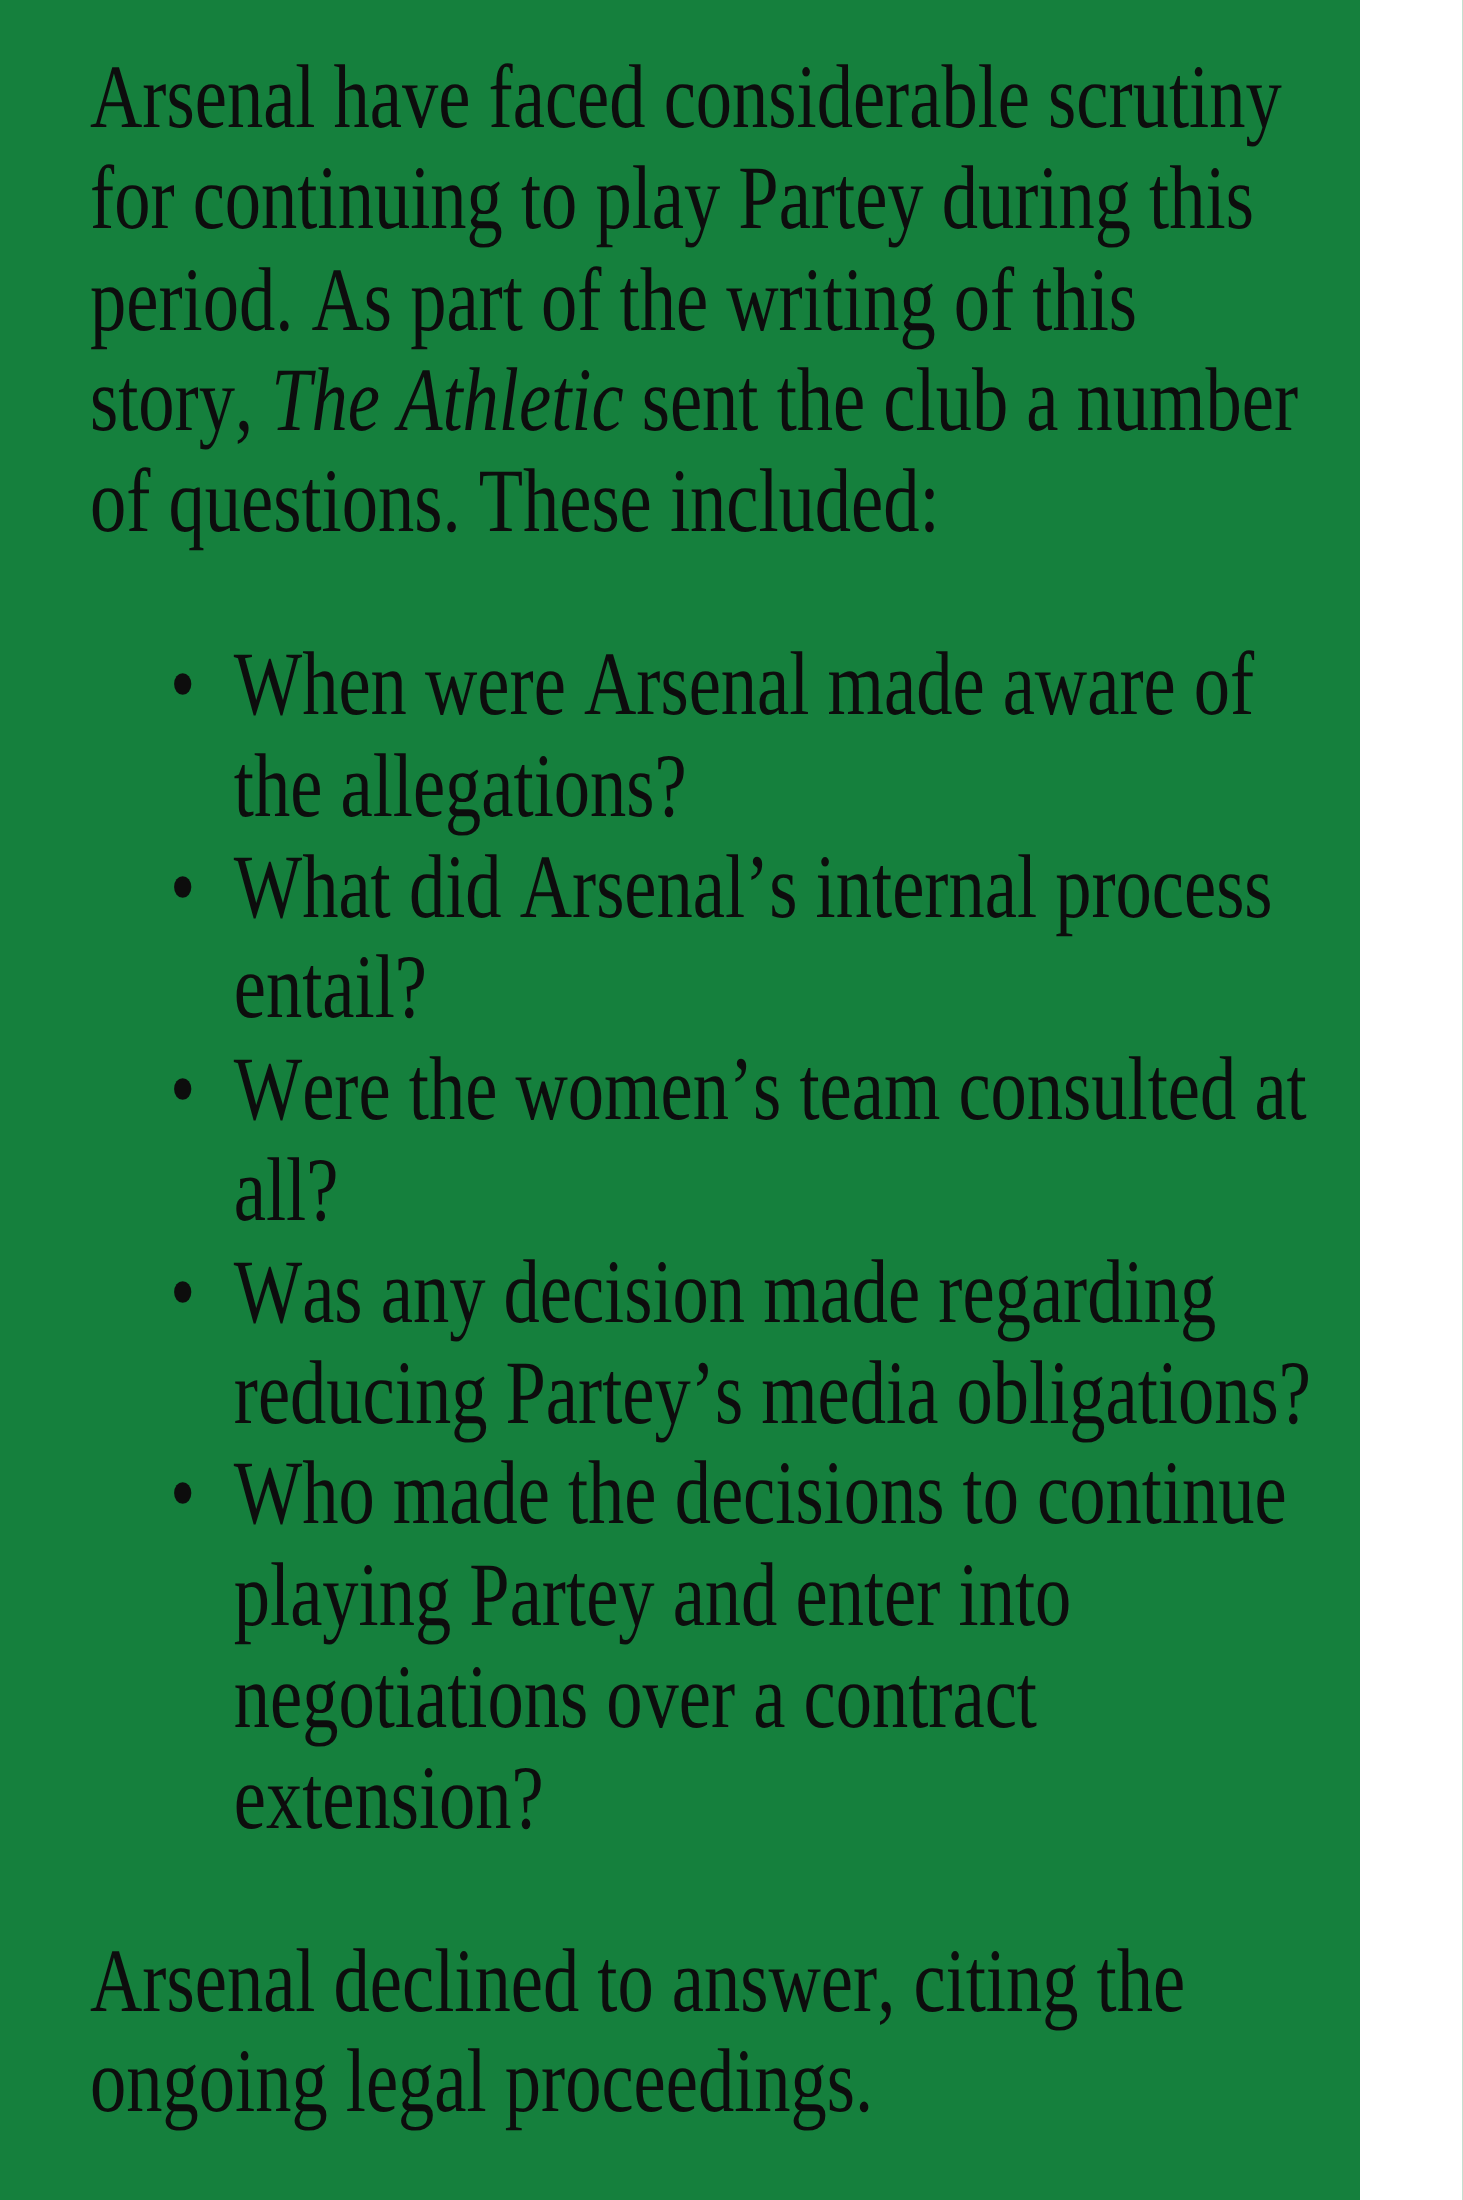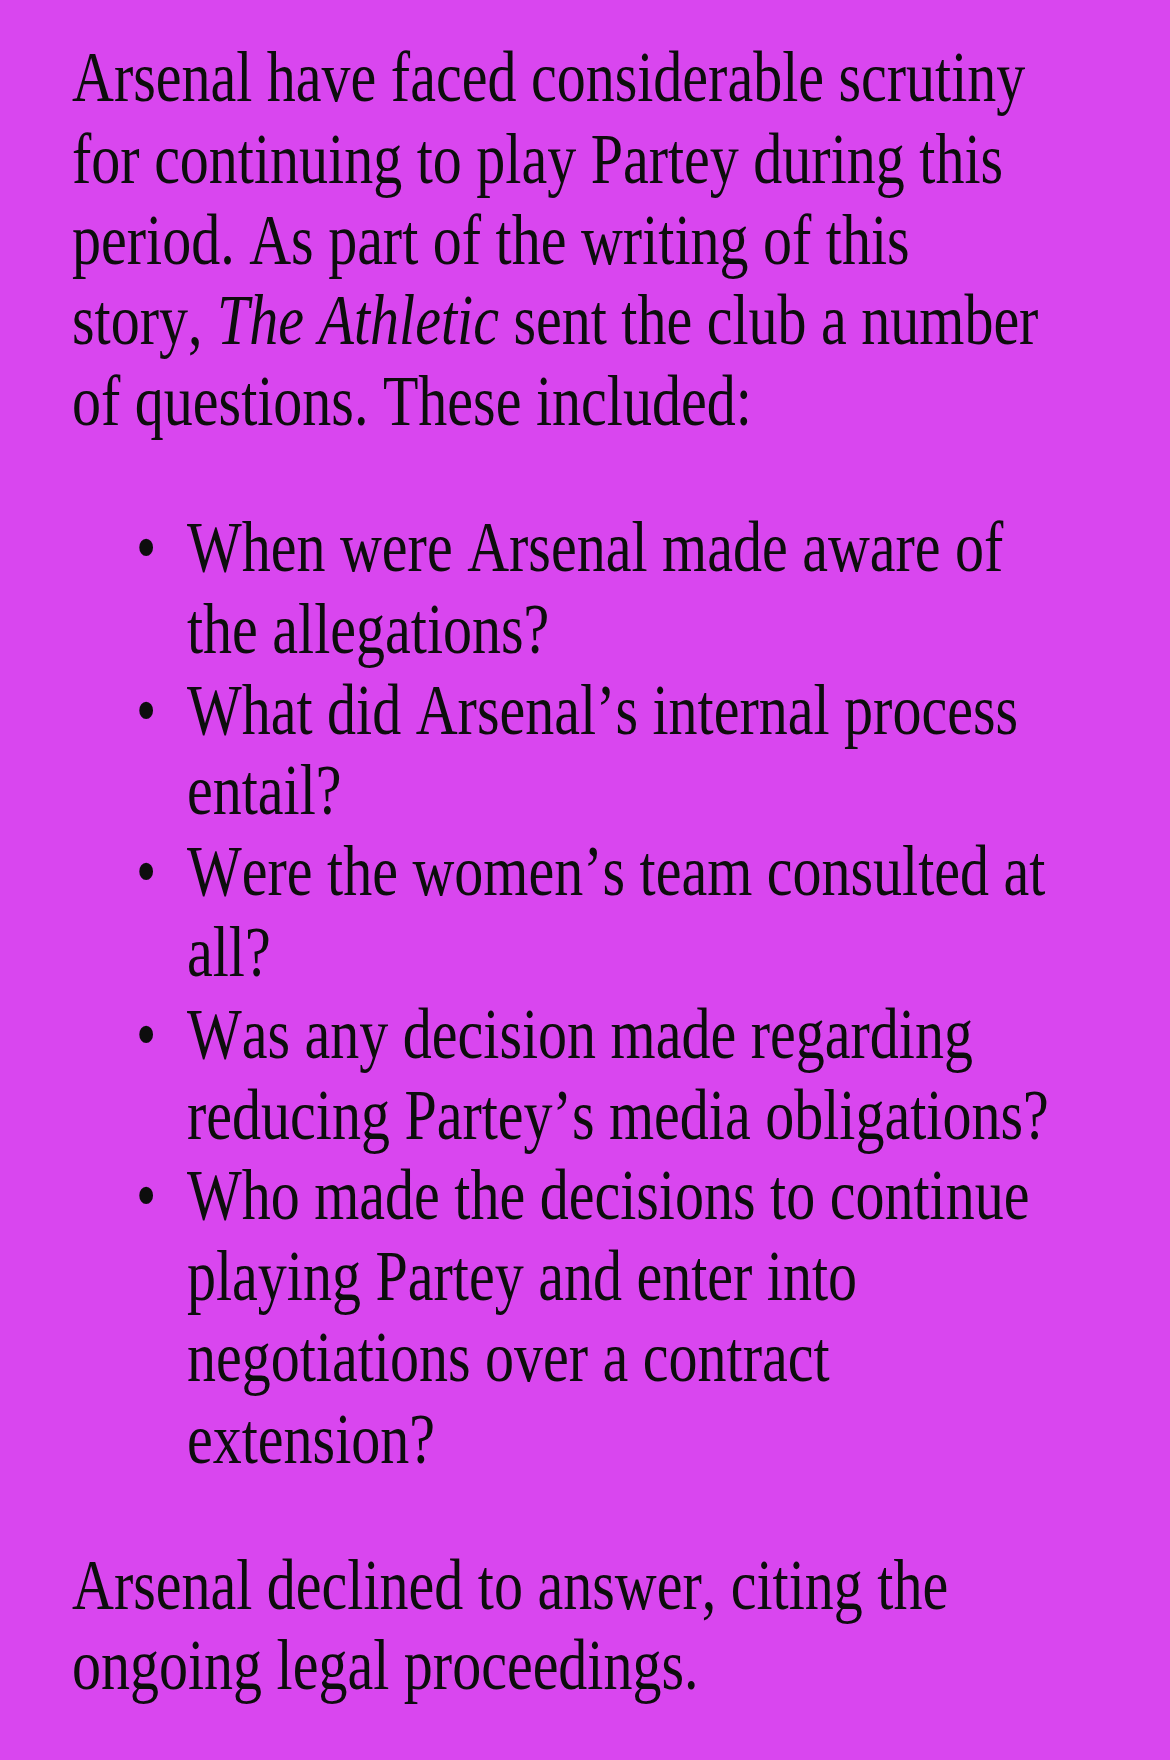--- a/index.html
+++ b/index.html
@@ -10,9 +10,9 @@
   }
   .canvas {
     position: relative;
-    width: 1170px;
+    width: 1088px;
     height: 1760px;
-    background: #d946ef;
+    background: #15803d;
     overflow: hidden;
     font-family: "Liberation Serif", "DejaVu Serif", serif;
     text-decoration: underline;

